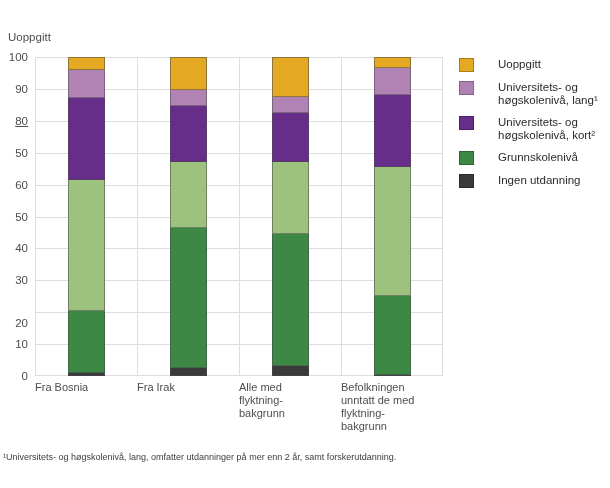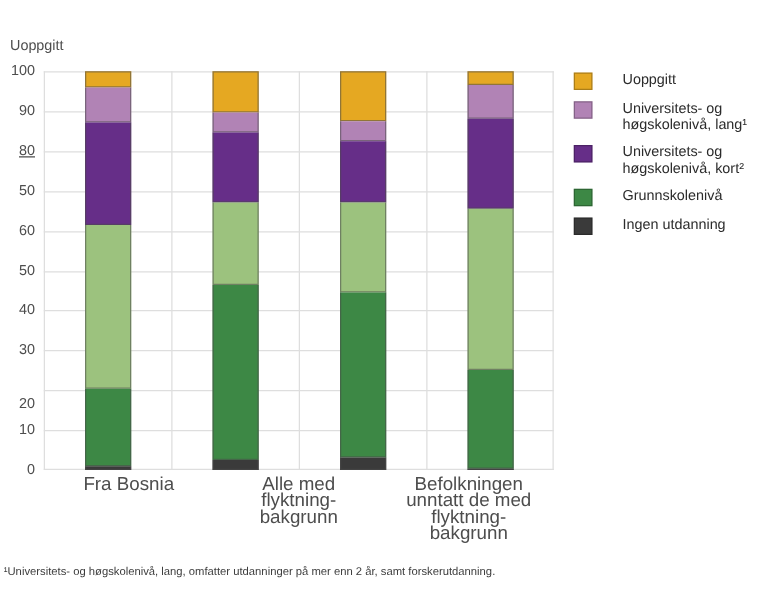--- a/index.html
+++ b/index.html
@@ -23,7 +23,7 @@
   .seg + .seg{border-top:none;}
 
   #xlabels{position:absolute;left:35px;top:381px;width:408px;display:flex;}
-  .xlabel{flex:1 1 0;text-align:center;font-size:15px;color:#4d4d4d;line-height:13px;white-space:pre-line;}
+  .xlabel{flex:1 1 0;font-size:11px;color:#4d4d4d;line-height:13px;white-space:pre-line;}
 
   #legend{position:absolute;left:459px;top:58px;width:150px;display:flex;flex-direction:column;gap:9px;}
   .legend-item{display:flex;gap:24px;align-items:flex-start;}

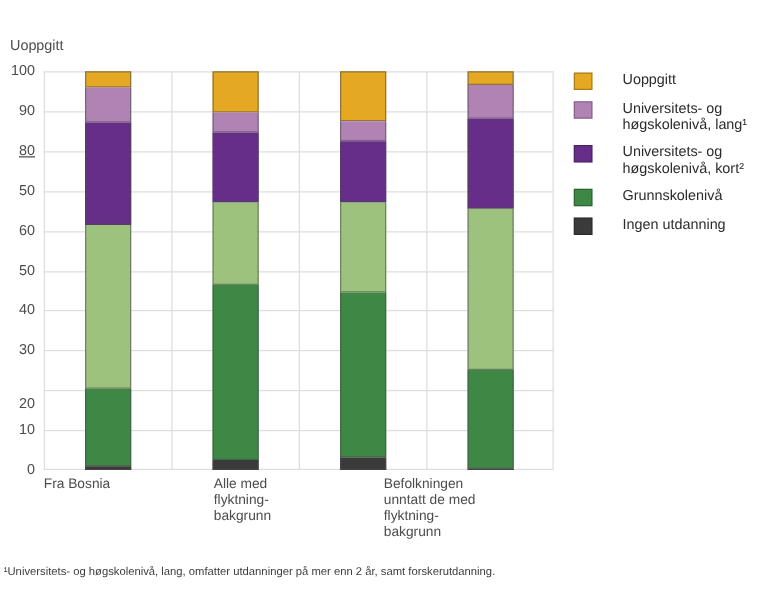--- a/index.html
+++ b/index.html
@@ -118,6 +118,7 @@
 
   <div id="xlabels">
       <div class="xlabel">Fra Bosnia</div>
+      <div class="xlabel">Fra Irak</div>
       <div class="xlabel">Alle med
 flyktning-
 bakgrunn</div>

